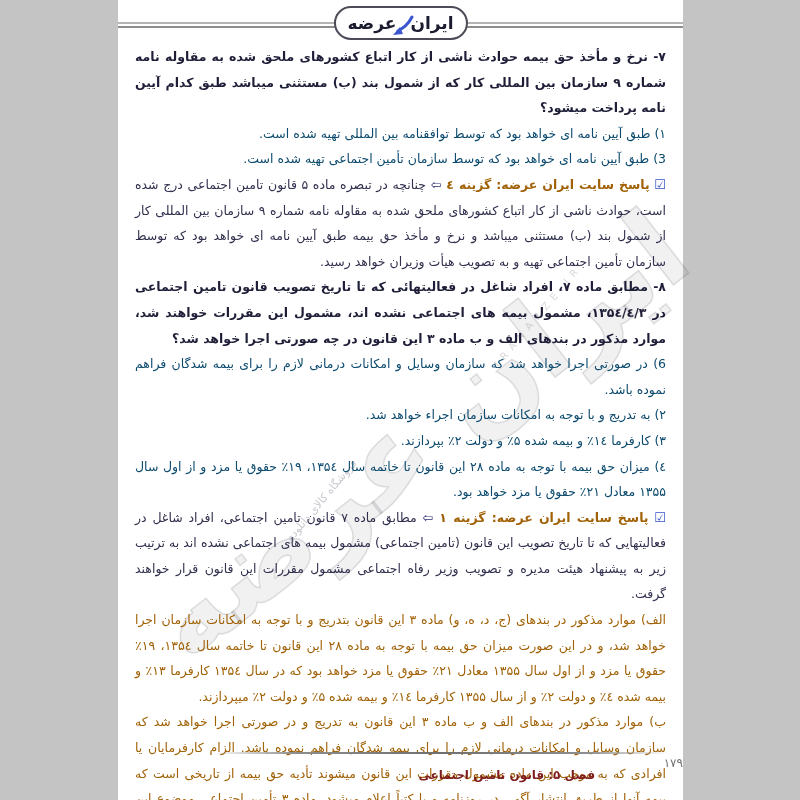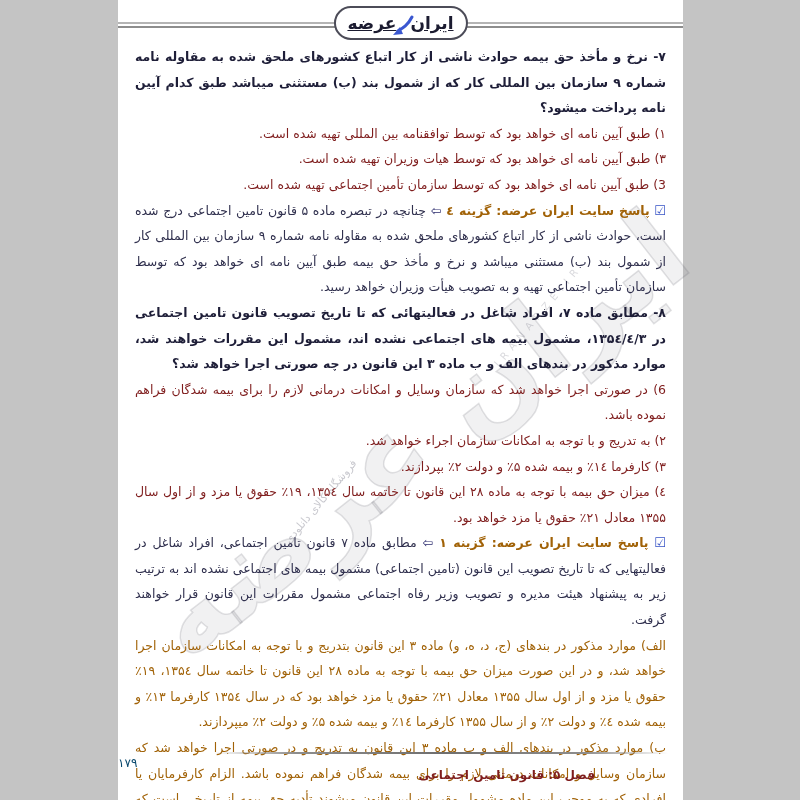--- a/index.html
+++ b/index.html
@@ -13,7 +13,7 @@
   .logo-pill{position:absolute;left:50%;top:6px;transform:translateX(-50%);
     background:#fff;border:2px solid #4c4c58;border-radius:20px;padding:4px 12px;
     display:flex;align-items:center;z-index:3;font-weight:bold;font-size:17px;color:#1b1b30;}
-  .logo-pill .w{letter-spacing:-0.5px;text-decoration:underline;}
+  .logo-pill .w{letter-spacing:-0.5px;}
   .logo-arrow{margin:0 -5px;position:relative;top:3px;}
 
   

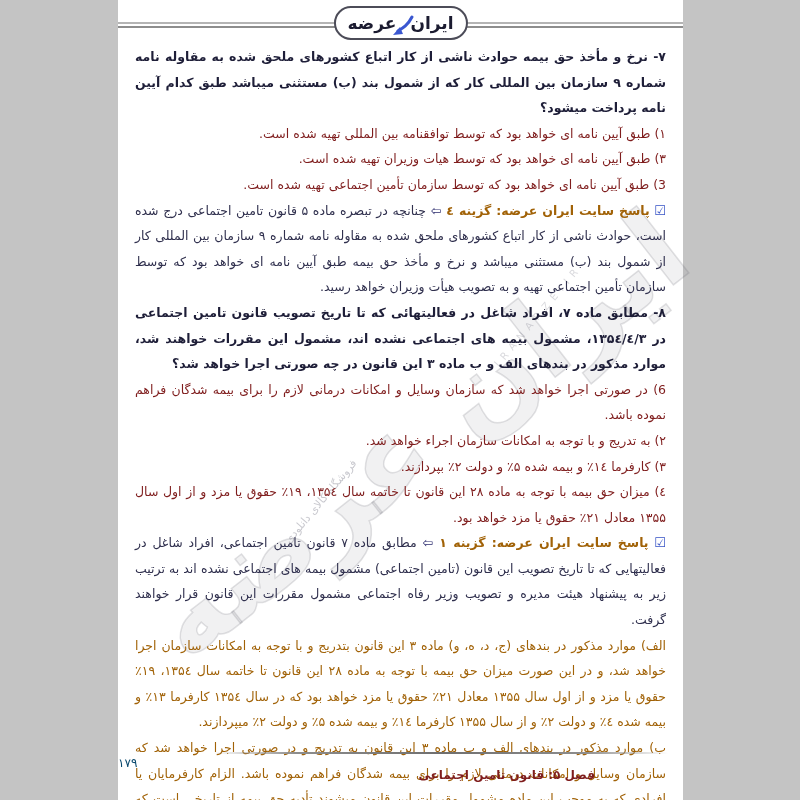--- a/index.html
+++ b/index.html
@@ -31,7 +31,7 @@
     text-align:justify;font-size:12.5px;line-height:25.6px;color:#30304e;}
   .content p{margin:0;}
   .q{font-weight:bold;color:#1e1e38;}
-  .opt{color:#7f1d1d;}
+  .opt{color:#0c4a6e;}
   .ans .chk{color:#3753c6;font-size:13px;}
   .ans .ans-label{font-weight:bold;color:#a16207;}
   .ans .ans-arrow{color:#2b2b6e;font-size:13px;}

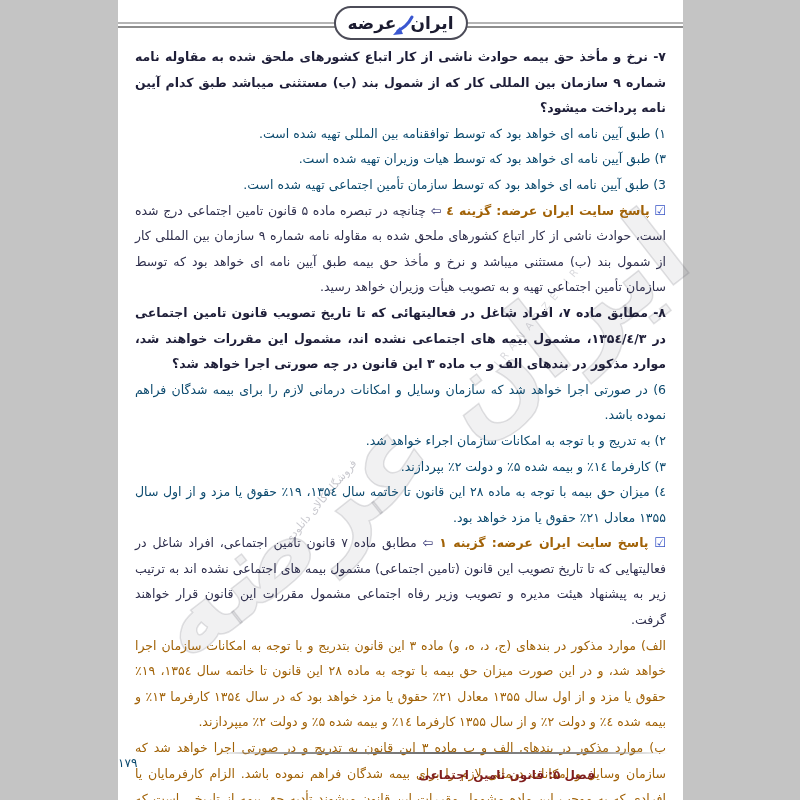--- a/index.html
+++ b/index.html
@@ -72,7 +72,6 @@
 
       <p class="q">۷- نرخ و مأخذ حق بیمه حوادث ناشی از کار اتباع کشورهای ملحق شده به مقاوله نامه شماره ۹ سازمان بین المللی کار که از شمول بند (ب) مستثنی میباشد طبق کدام آیین نامه پرداخت میشود؟</p>
       <p class="opt">۱) طبق آیین نامه ای خواهد بود که توسط توافقنامه بین المللی تهیه شده است.</p>
-      <p class="opt">۳) طبق آیین نامه ای خواهد بود که توسط هیات وزیران تهیه شده است.</p>
       <p class="opt">3) طبق آیین نامه ای خواهد بود که توسط سازمان تأمین اجتماعی تهیه شده است.</p>
 
       <p class="ans">

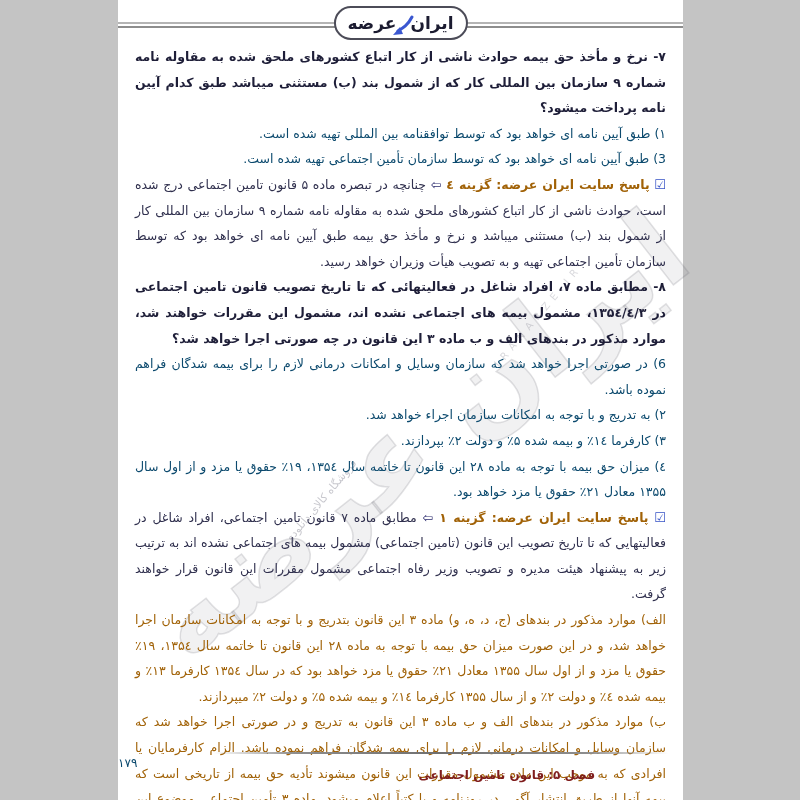--- a/index.html
+++ b/index.html
@@ -40,8 +40,8 @@
   
   .footer-rule{position:absolute;left:95px;top:752px;width:455px;height:2px;z-index:2;
     background:linear-gradient(to right,rgba(150,150,150,0),#8e8e8e 18%,#6f6f6f 50%,#8e8e8e 82%,rgba(150,150,150,0));}
-  .page-num{position:absolute;left:0;right:0;top:756px;text-align:left;
-    font-size:12px;color:#0c4a6e;z-index:2;}
+  .page-num{position:absolute;left:0;right:0;top:756px;text-align:right;
+    font-size:12px;color:#737373;z-index:2;}
   .chapter{position:absolute;right:88px;top:768px;font-size:12px;font-weight:bold;
     color:#7f1d1d;direction:rtl;z-index:2;}
 </style>

